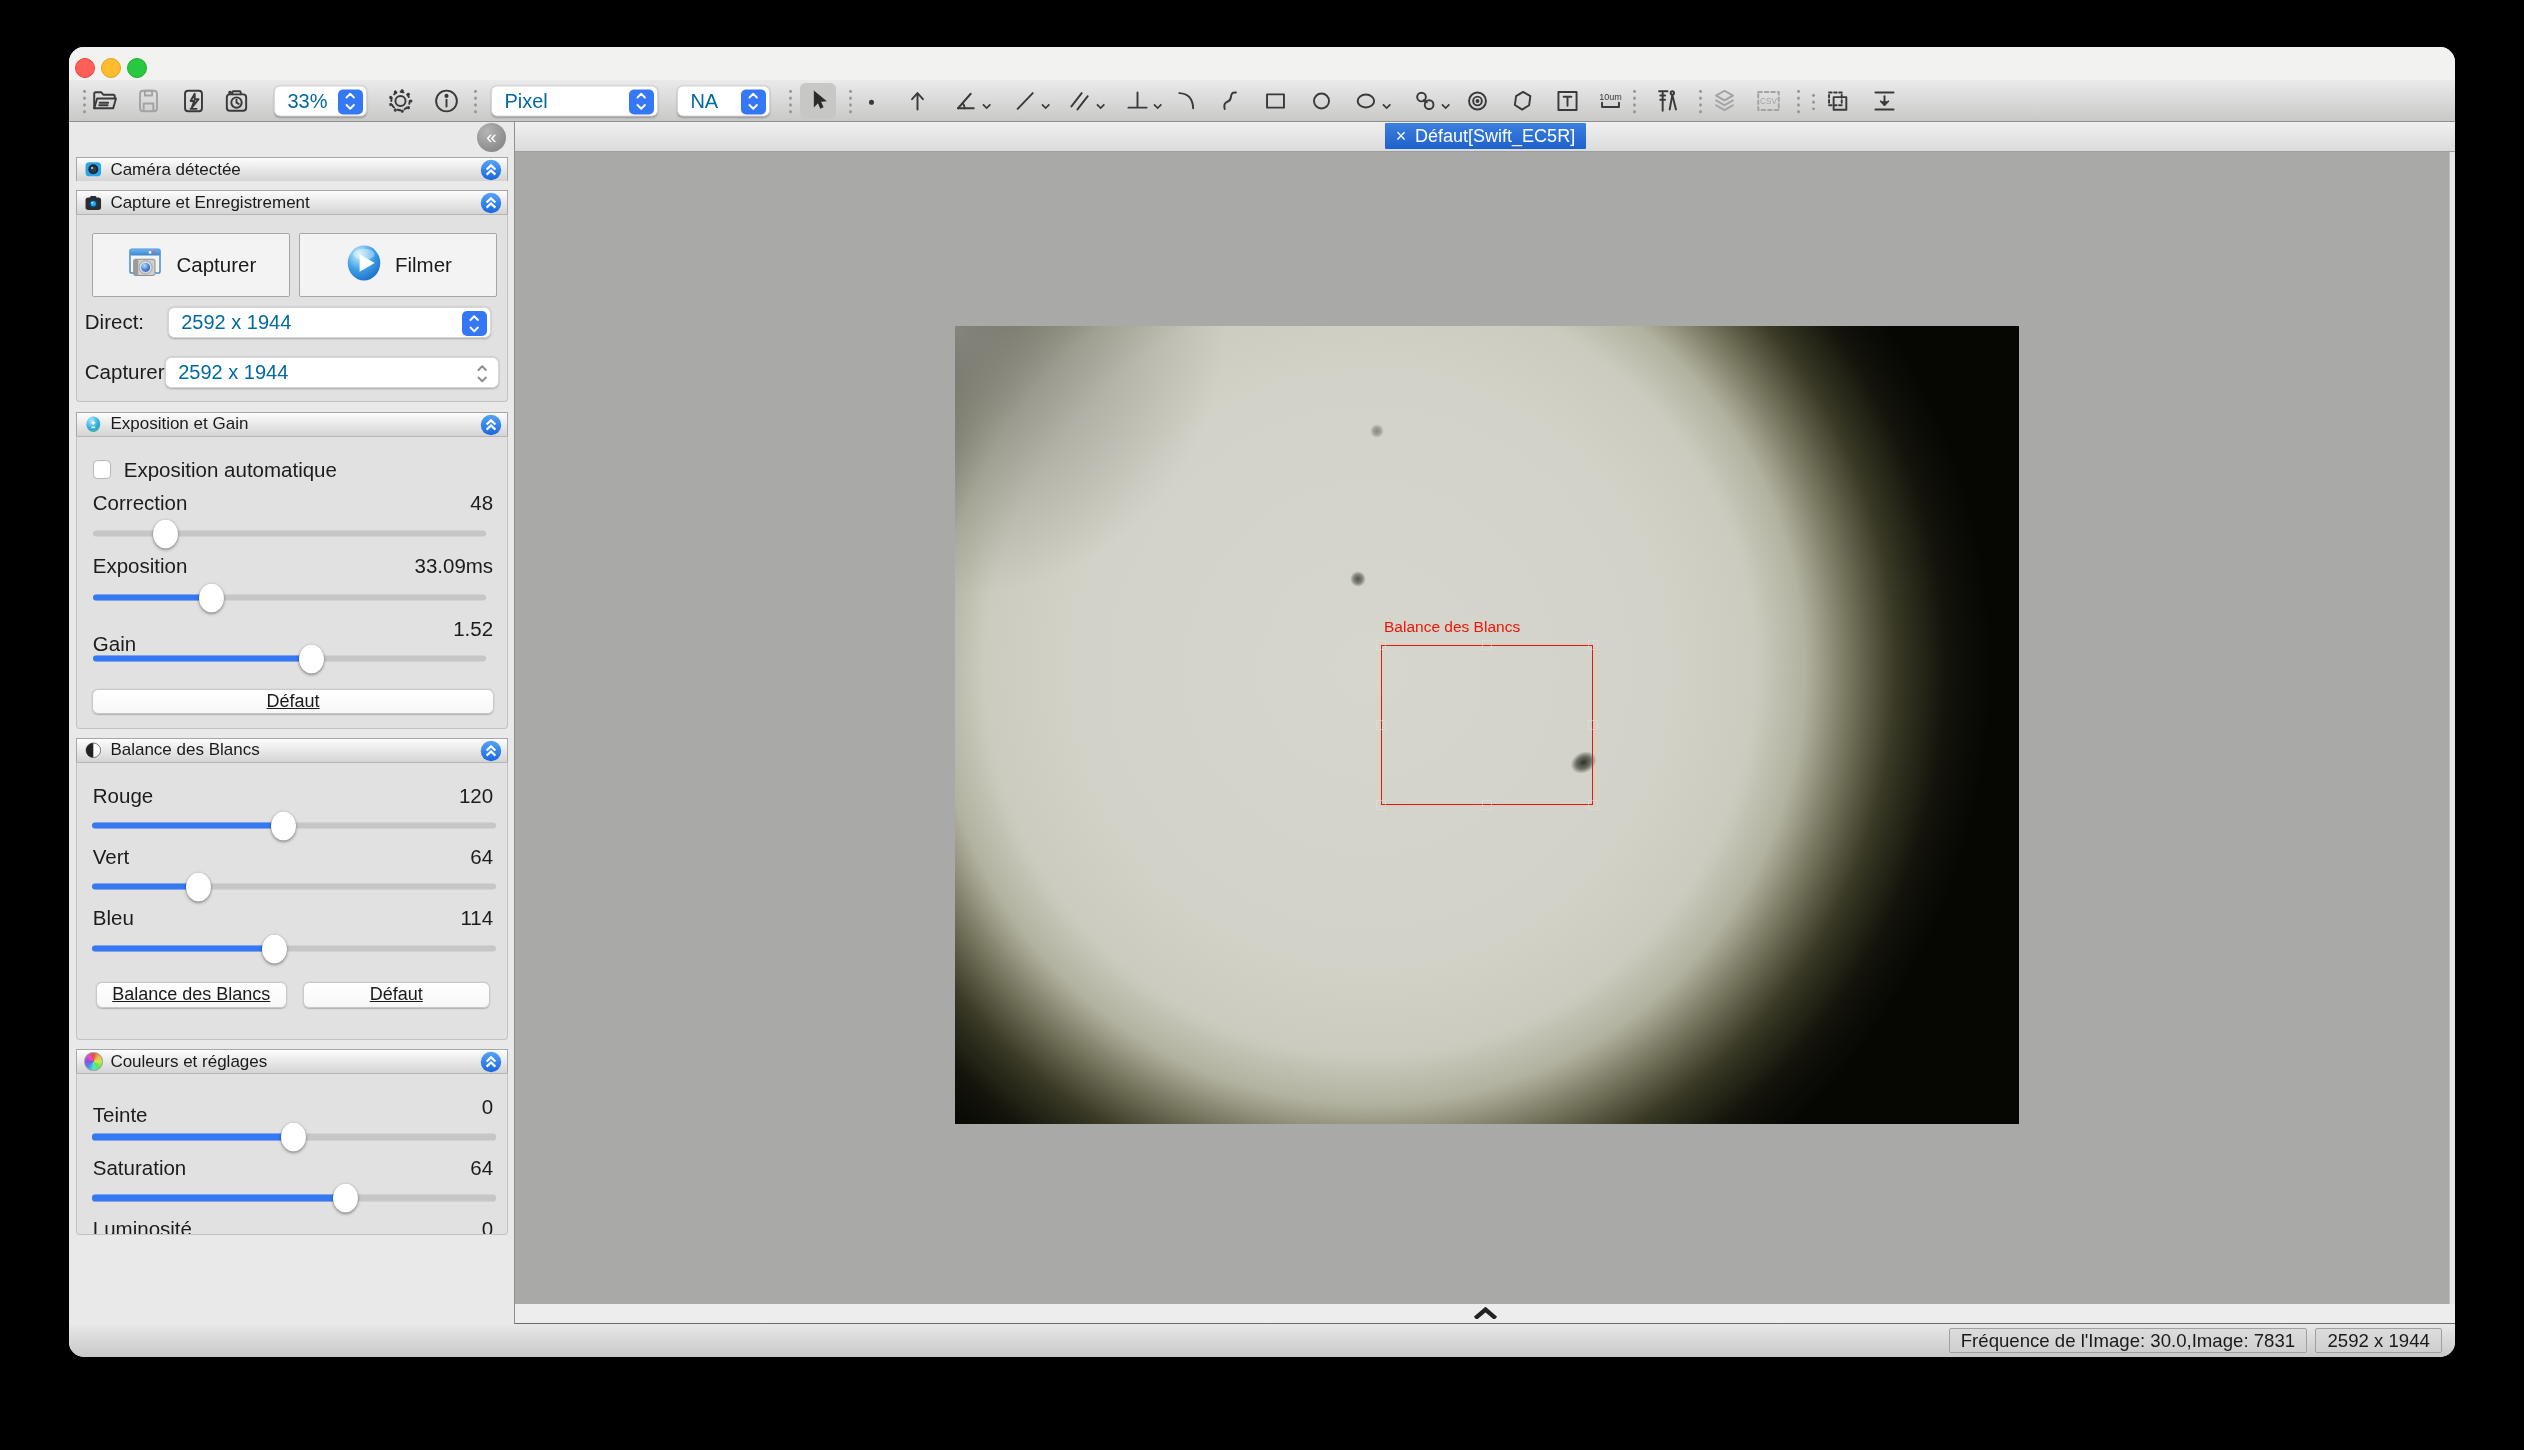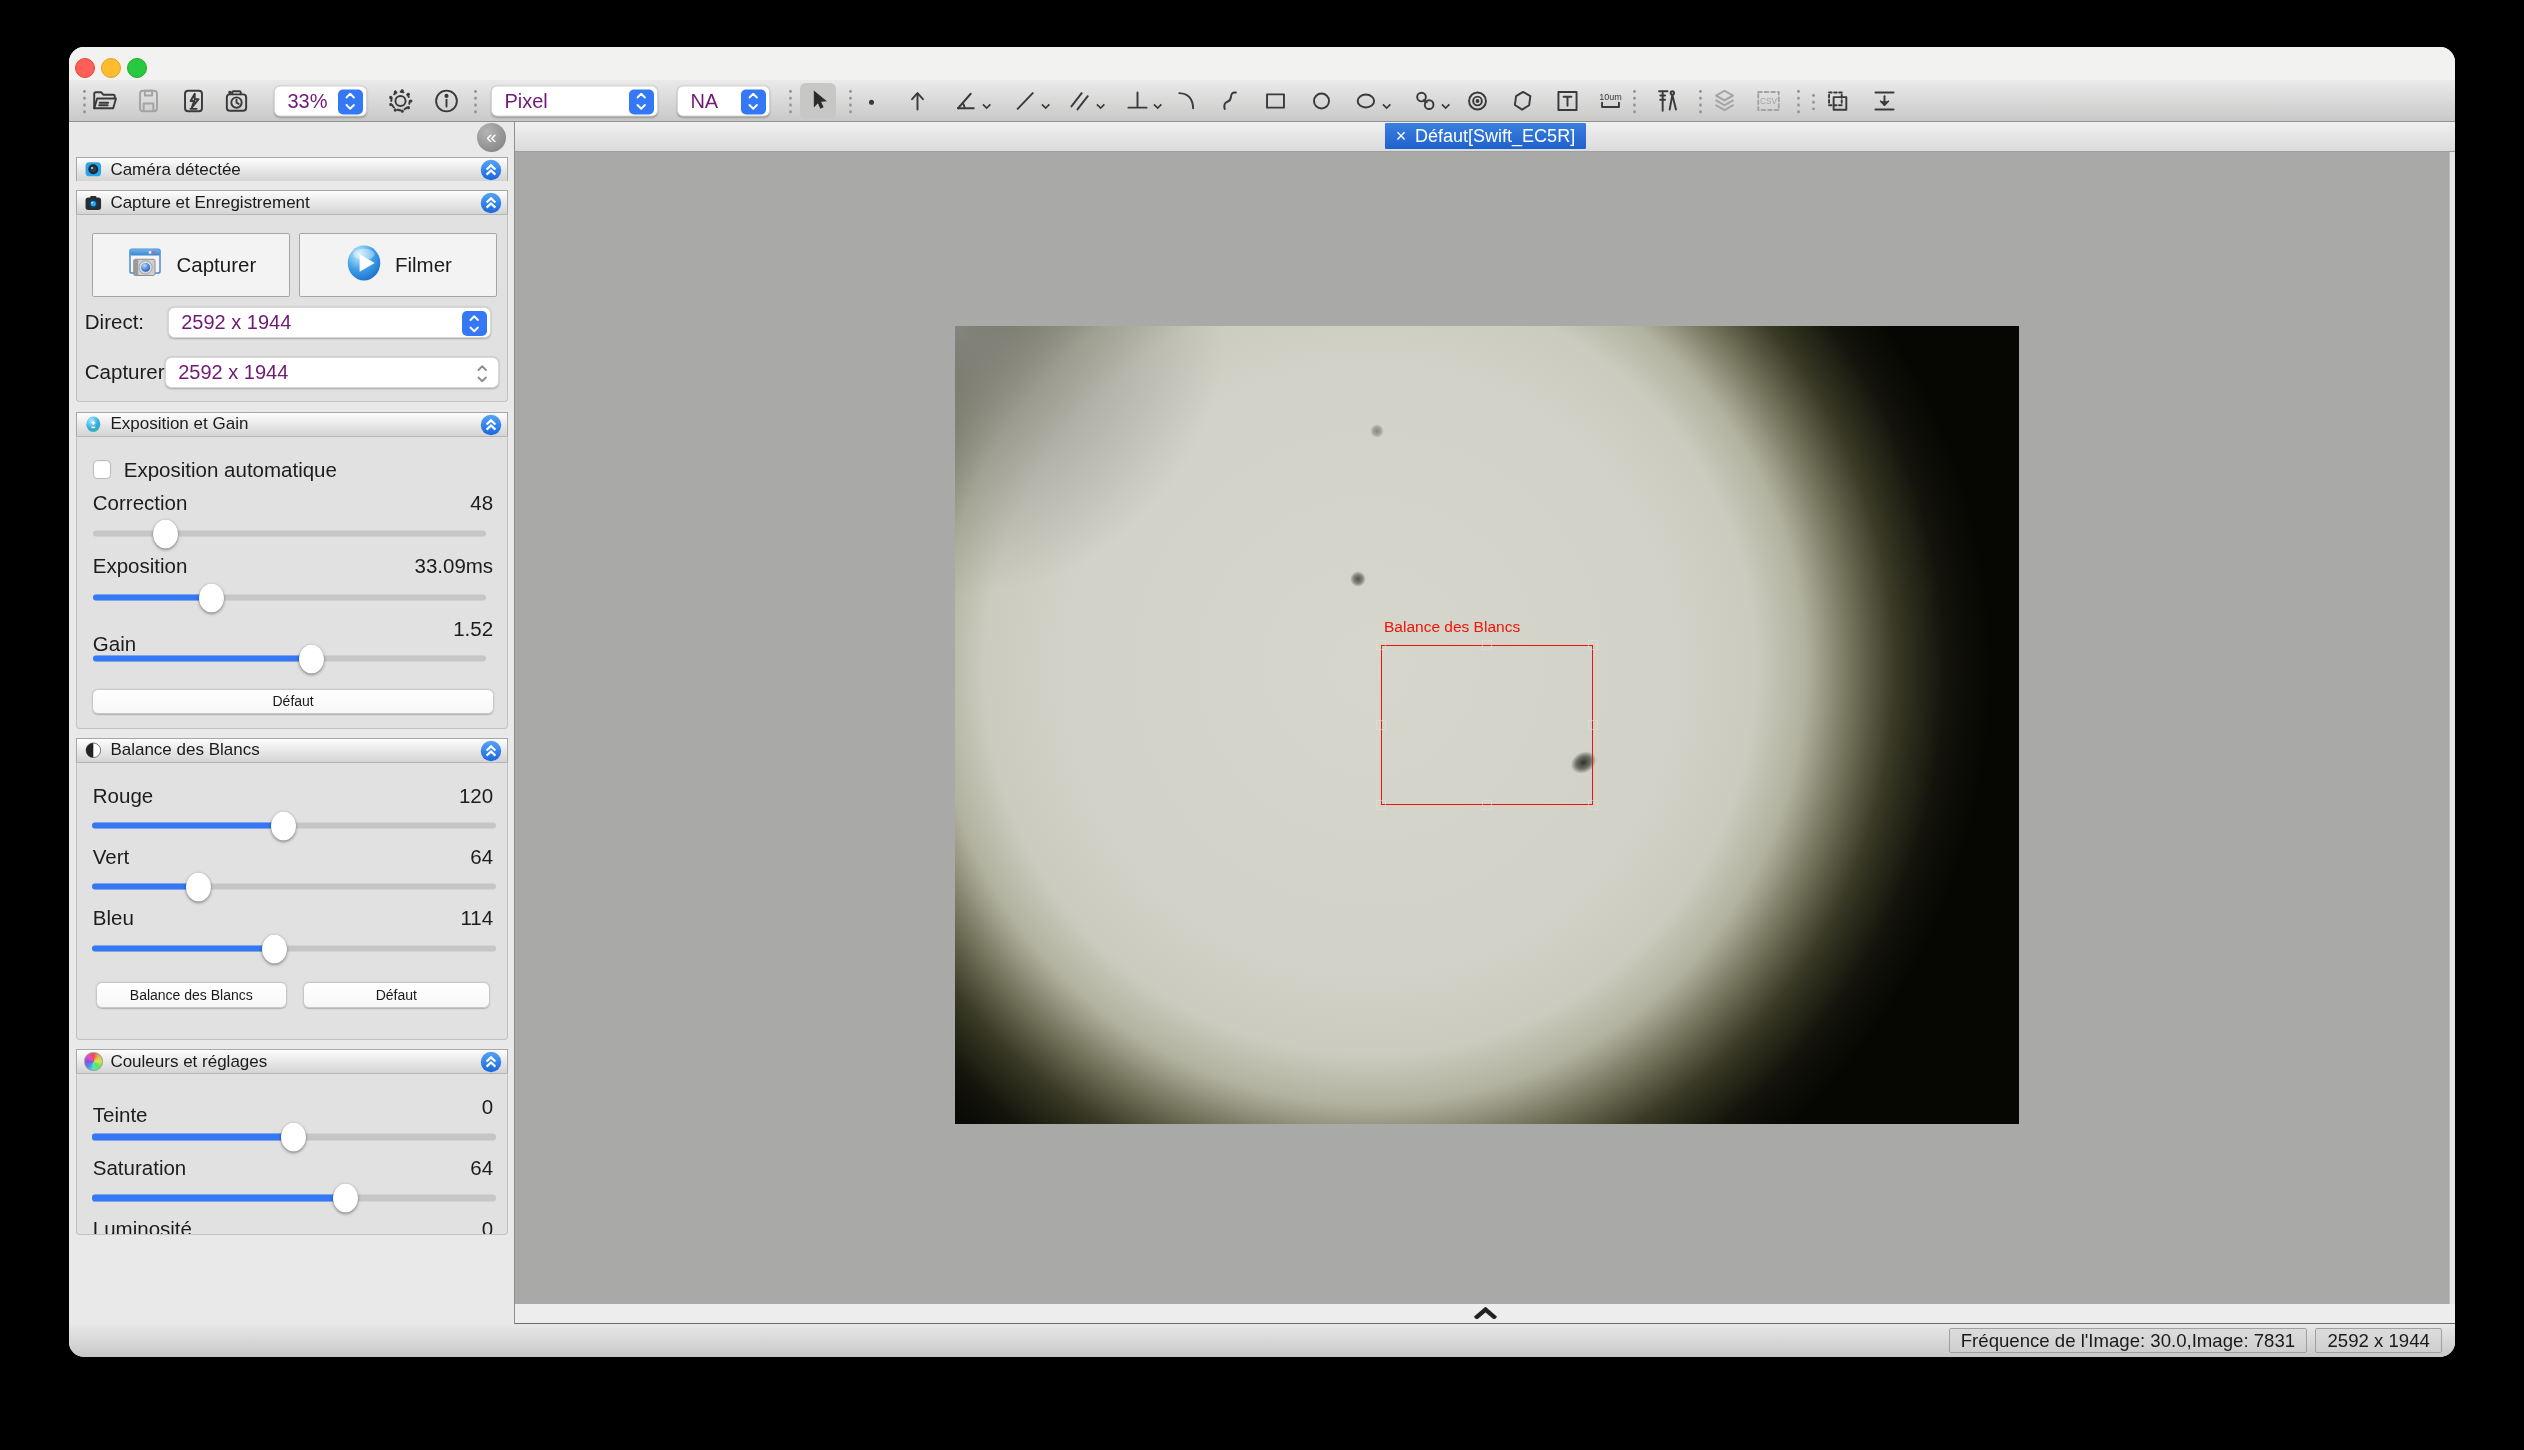--- a/index.html
+++ b/index.html
@@ -22,7 +22,7 @@
       background-image:radial-gradient(circle, #929292 1.2px, transparent 1.6px); background-size:3.1px 6.8px; background-repeat:repeat-y; }
   .chv { margin-left:1.2px; transform:translateY(5.6px); }
   .chv svg { width:9.3px; height:6.2px; stroke:#3a3a3a; stroke-width:1.8; fill:none; }
-  .mselect { height:31px; background:#fff; border-radius:6.2px; border:0.6px solid #d6d6d6; box-shadow:0 0.6px 1.9px rgba(0,0,0,.25); position:relative; display:flex; align-items:center; font-size:20px; color:#701a75; padding-left:12.4px; }
+  .mselect { height:31px; background:#fff; border-radius:6.2px; border:0.6px solid #d6d6d6; box-shadow:0 0.6px 1.9px rgba(0,0,0,.25); position:relative; display:flex; align-items:center; font-size:20px; color:#0369a1; padding-left:12.4px; }
   .mselect .stepper { position:absolute; right:3.1px; top:3.1px; width:25px; height:25px; border-radius:5px; background:var(--accent); display:flex; flex-direction:column; align-items:center; justify-content:center; gap:2.5px; }
   .mselect .stepper svg { width:12.4px; height:7.5px; fill:none; stroke:#fff; stroke-width:3; stroke-linecap:round; stroke-linejoin:round; }
   .mselect.inactive .stepper { background:transparent; }

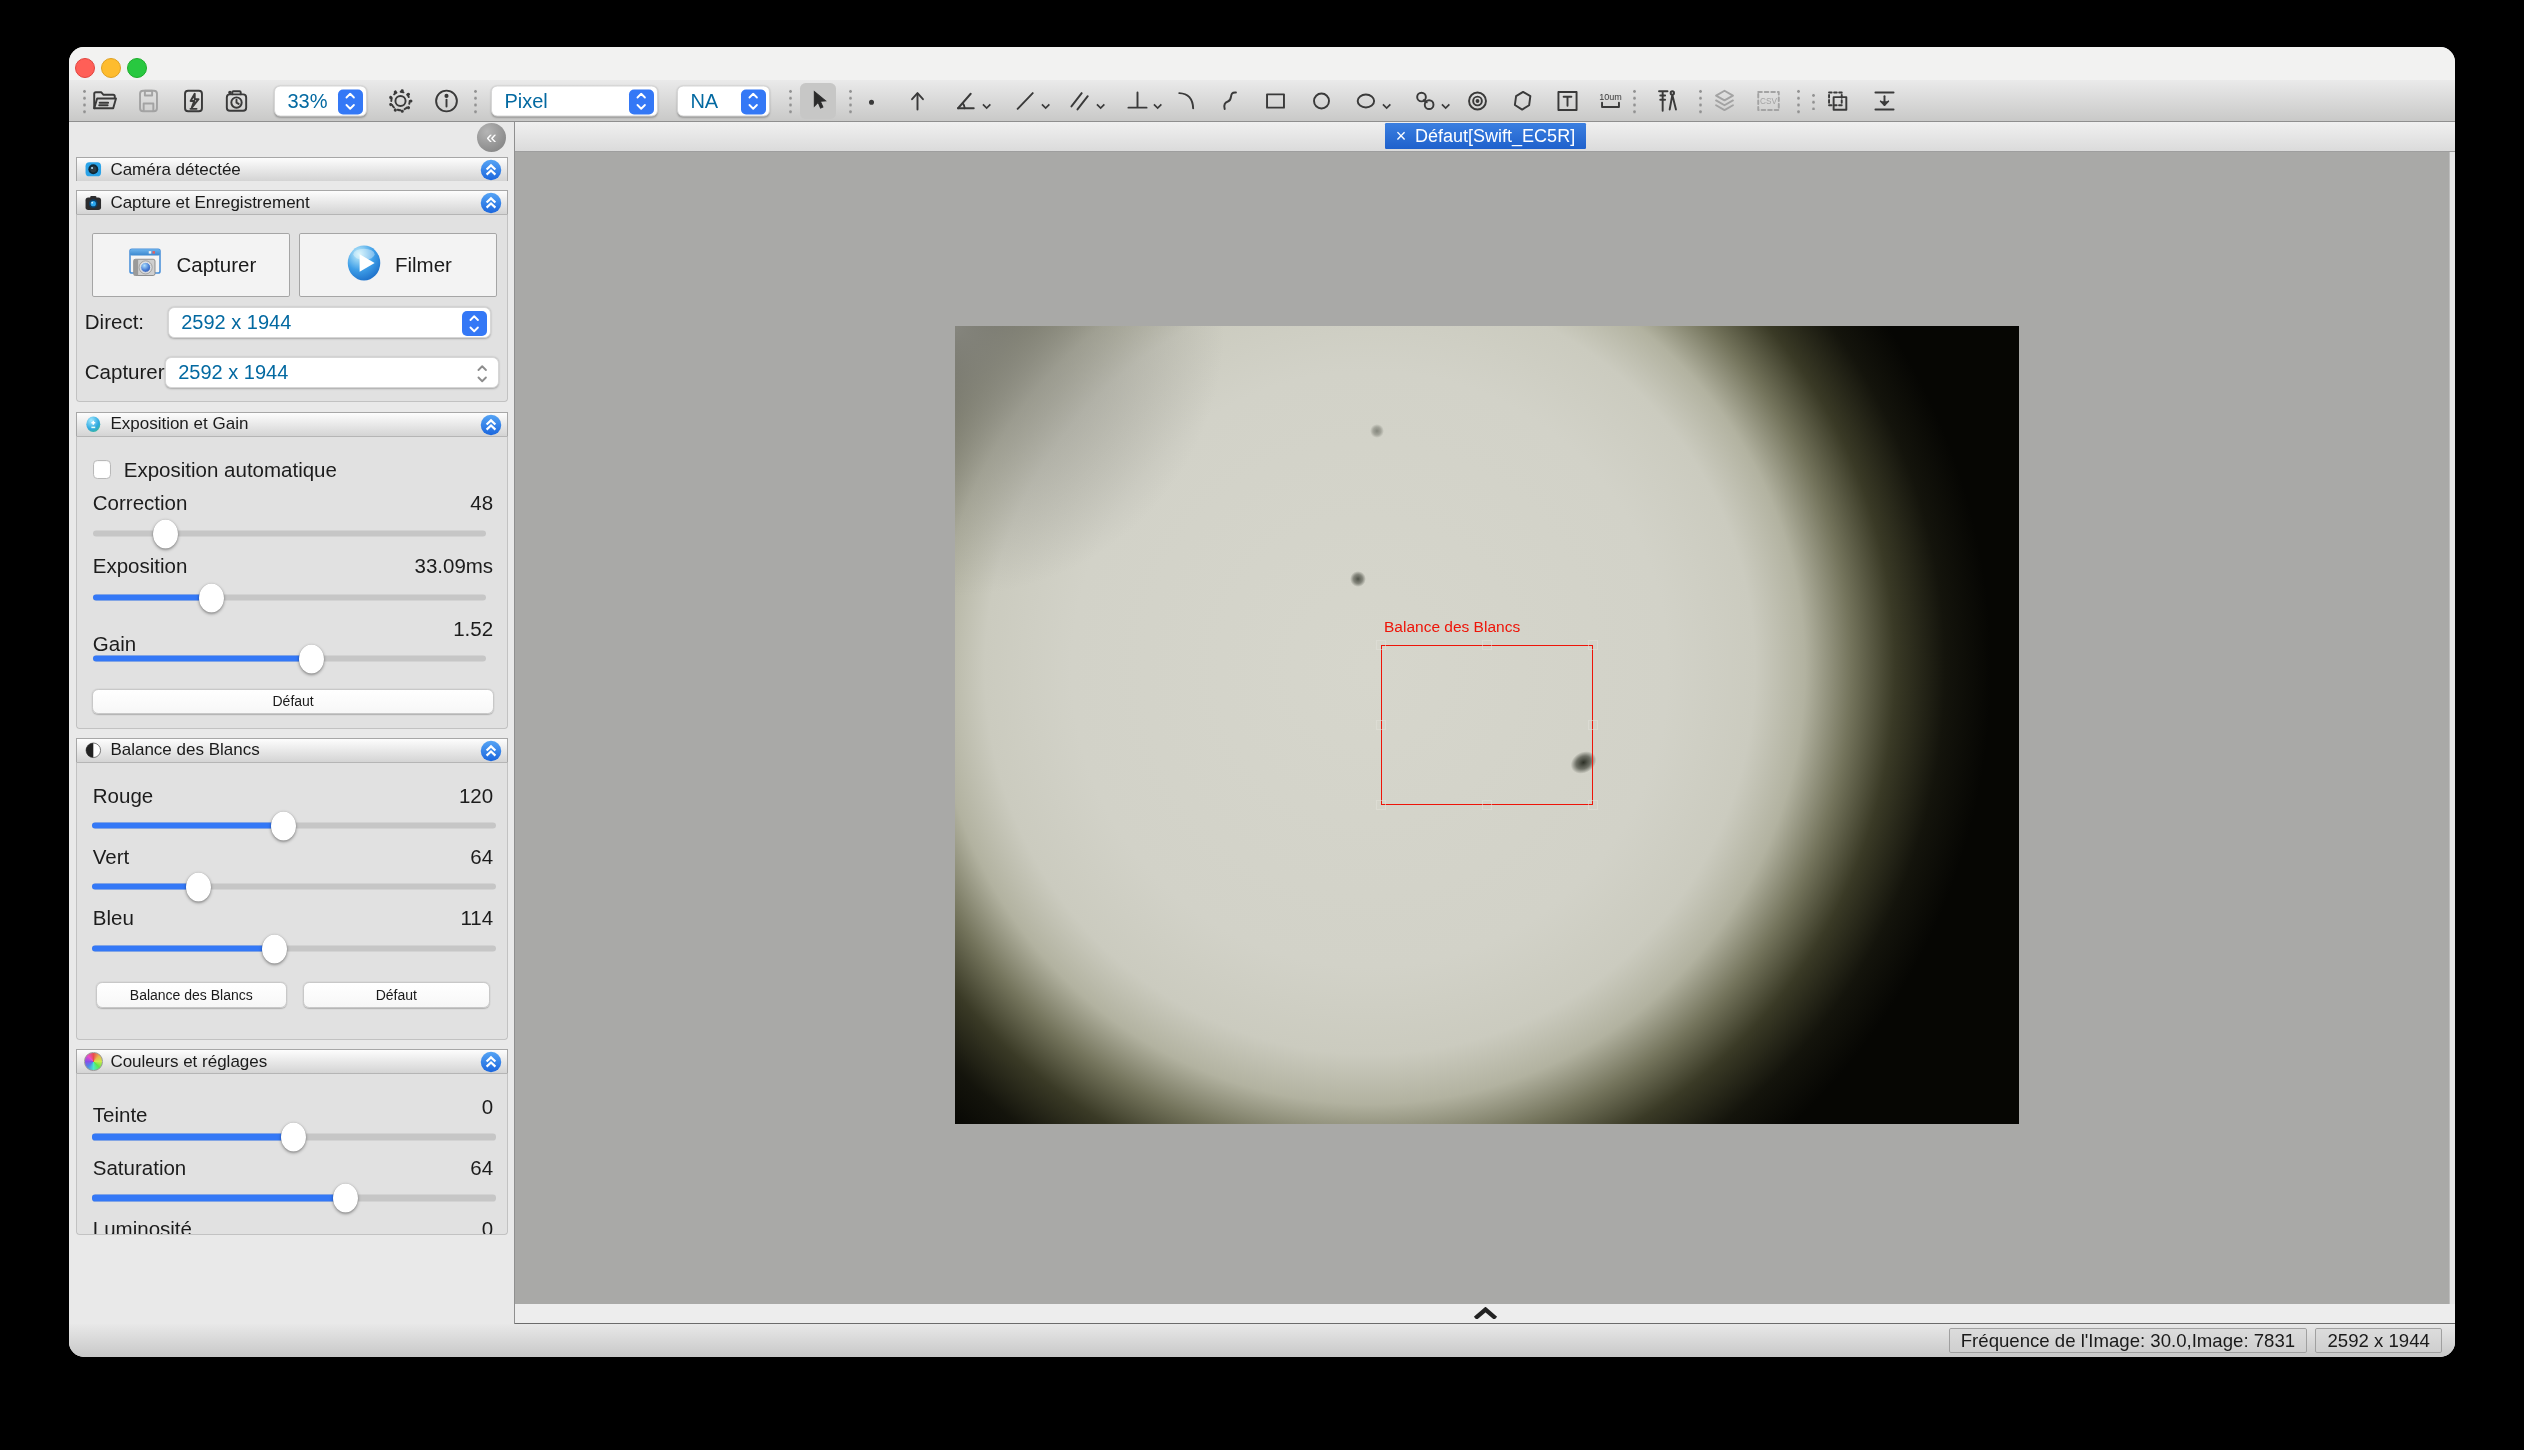--- a/index.html
+++ b/index.html
@@ -48,7 +48,7 @@
   .slider .track { position:absolute; left:0; right:0; top:11.2px; height:6.2px; border-radius:3.1px; background:#c6c6c6; }
   .slider .fill { position:absolute; left:0; top:11.2px; height:6.2px; border-radius:3.1px; background:var(--accent); width:var(--p); }
   .slider .thumb { position:absolute; top:0; left:calc(var(--p) - 12.4px); width:25px; height:29px; border-radius:50%; background:#fff; box-shadow:0 1.2px 3.1px rgba(0,0,0,.45), 0 0 0.6px rgba(0,0,0,.3); }
-  .wbtn { position:absolute; background:linear-gradient(#ffffff,#f7f7f7); border:0.6px solid #c8c8c8; border-radius:6.2px; box-shadow:0 0.6px 1.2px rgba(0,0,0,.22); display:flex; align-items:center; justify-content:center; font-size:14px; color:#1a1a1a; }
+  .wbtn { position:absolute; background:linear-gradient(#ffffff,#f7f7f7); border:0.6px solid #c8c8c8; border-radius:6.2px; box-shadow:0 0.6px 1.2px rgba(0,0,0,.22); display:flex; align-items:center; justify-content:center; font-size:18px; color:#1a1a1a;text-decoration:underline; }
   .checkbox { position:absolute; left:16px; top:-9.3px; width:18.6px; height:18.6px; background:#fff; border:0.9px solid #b9b9b9; border-radius:4.3px; box-shadow:inset 0 0.6px 1.2px rgba(0,0,0,.08); transform:translateY(0); }
 
   .bigbtn { position:absolute; top:18px; height:64px; width:198px; background:#f3f3f3; border:1.2px solid #a5a5a5; border-radius:1.9px; display:flex; align-items:center; justify-content:center; gap:11.2px; font-size:20.5px; color:#1a1a1a; }

